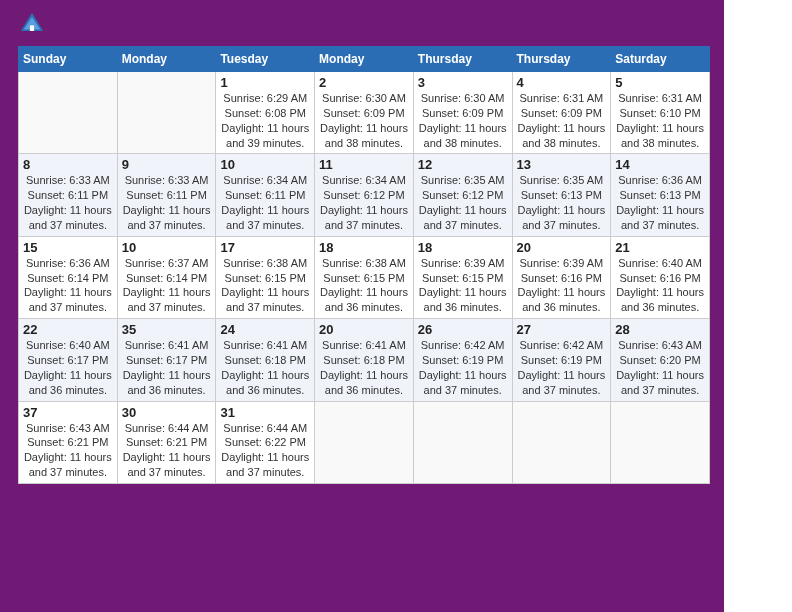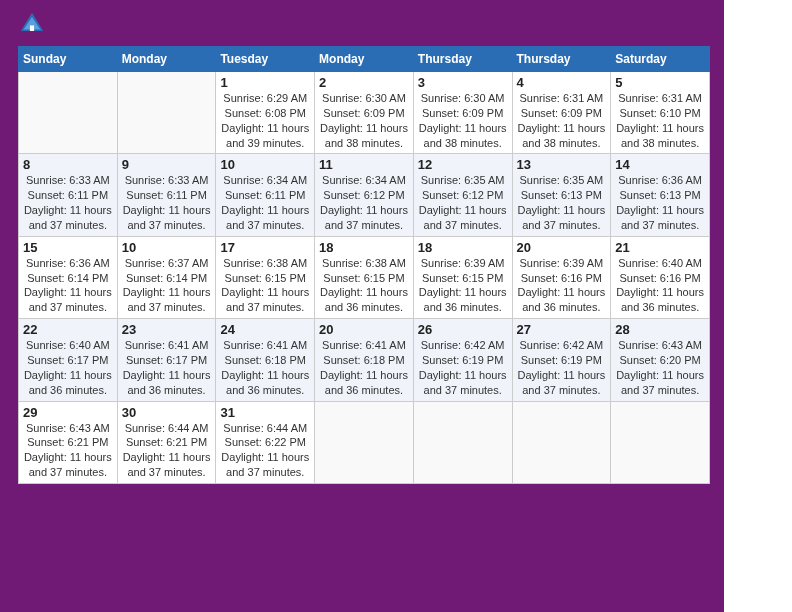--- a/index.html
+++ b/index.html
@@ -230,7 +230,7 @@
             <div class="day-info">Sunrise: 6:40 AM<br>Sunset: 6:17 PM<br>Daylight: 11 hours and 36 minutes.</div>
           </td>
           <td>
-            <span class="day-num">23</span>
+            <span class="day-num">35</span>
             <div class="day-info">Sunrise: 6:41 AM<br>Sunset: 6:17 PM<br>Daylight: 11 hours and 36 minutes.</div>
           </td>
           <td>

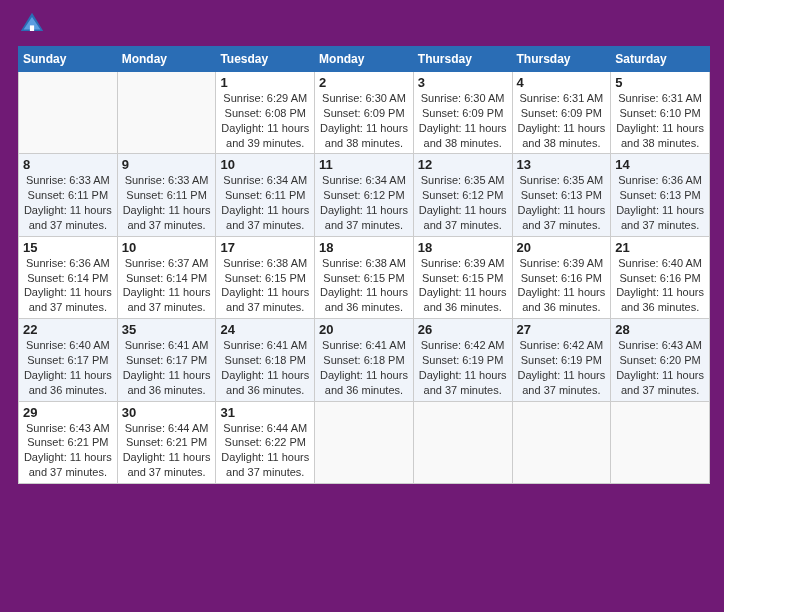--- a/index.html
+++ b/index.html
@@ -256,7 +256,7 @@
         </tr>
         <tr>
           <td>
-            <span class="day-num">29</span>
+            <span class="day-num">37</span>
             <div class="day-info">Sunrise: 6:43 AM<br>Sunset: 6:21 PM<br>Daylight: 11 hours and 37 minutes.</div>
           </td>
           <td>

